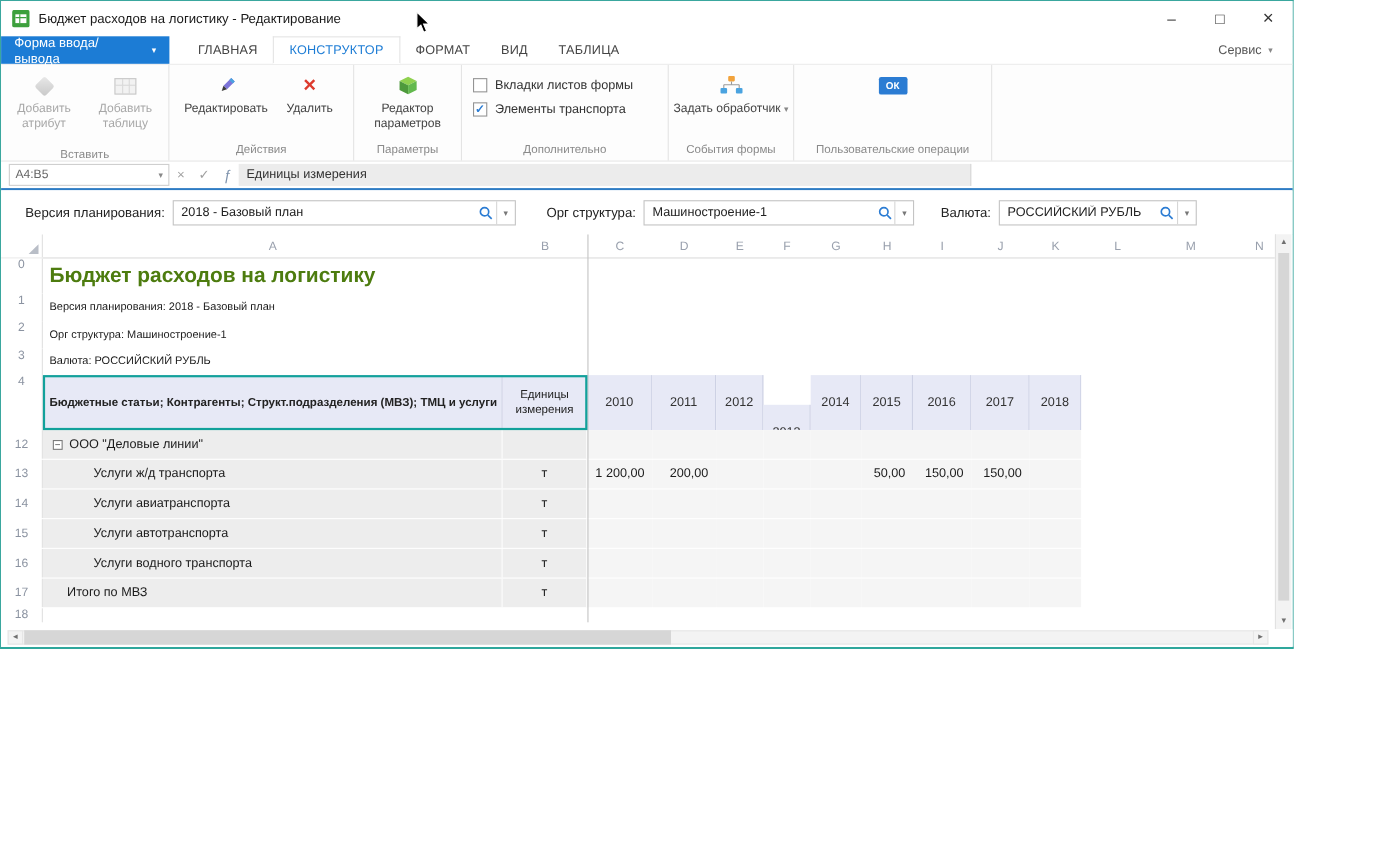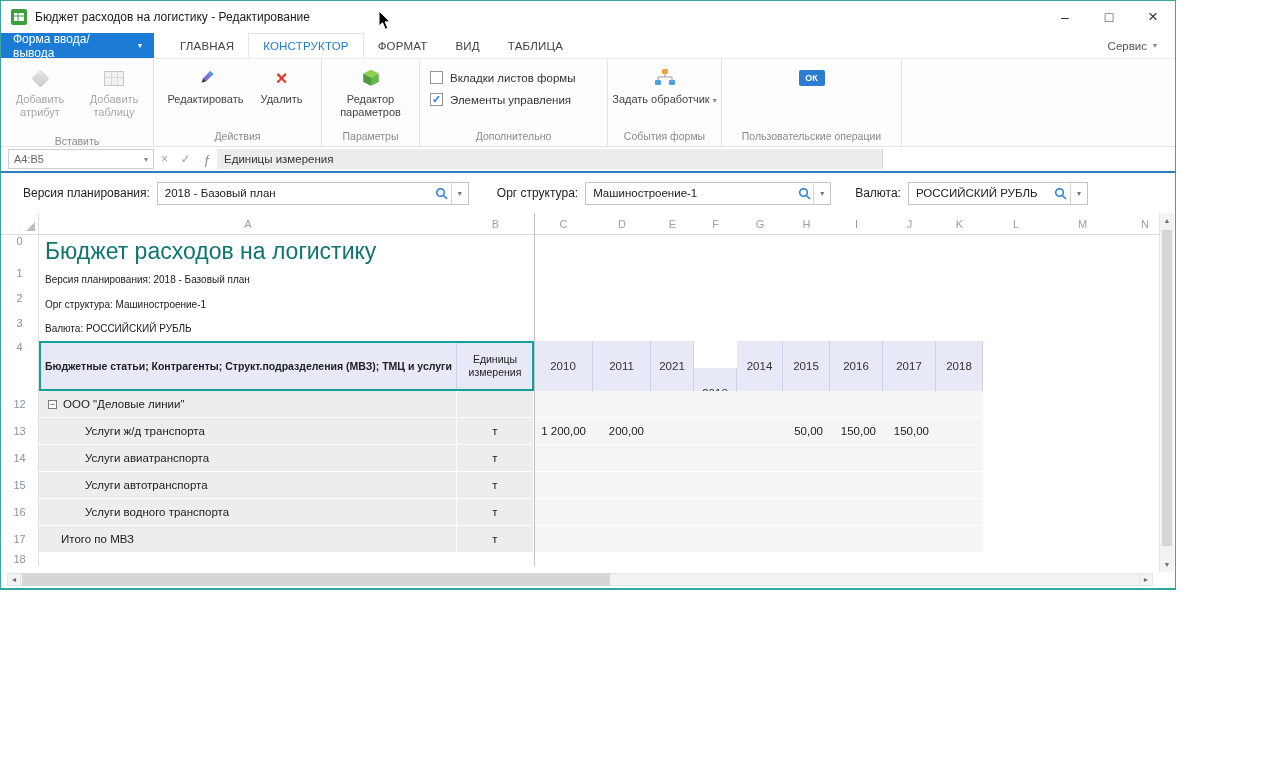--- a/index.html
+++ b/index.html
@@ -241,7 +241,7 @@
           </label>
           <label class="chk">
             <span class="box">✓</span>
-            <span>Элементы управления</span>
+            <span>Элементы транспорта</span>
           </label>
         </div>
       </div>

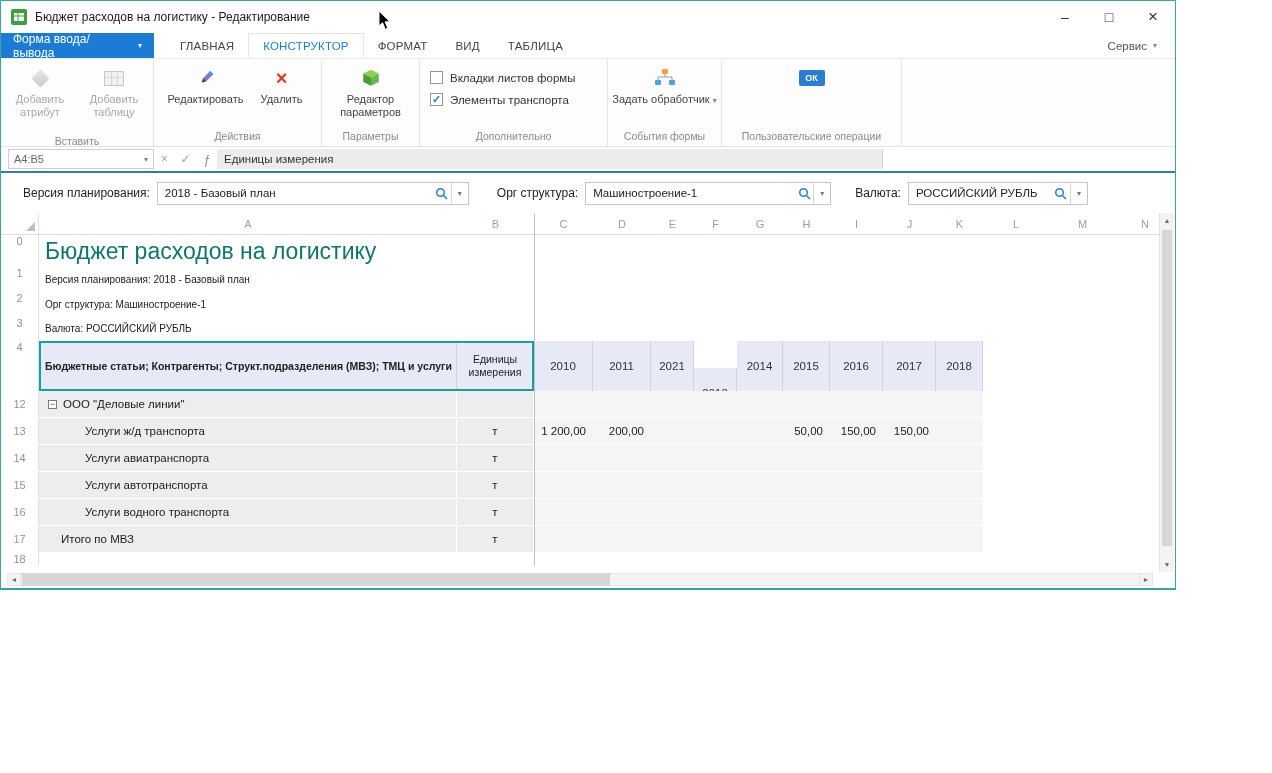--- a/index.html
+++ b/index.html
@@ -93,7 +93,7 @@
   .trow { height:25px; }
   .trow .tl { font-size:10px; color:#1a1a1a; line-height:25px; padding-left:6px; }
   .trow.r0 { height:32px; }
-  .trow.r0 .tl { font-size:23px; font-weight:normal; line-height:32px; color:#0f766e; }
+  .trow.r0 .tl { font-size:19px; font-weight:bold; line-height:32px; color:#4d7c0f; }
   .trow.r3 { height:24px; } .trow.r3 .tl { line-height:24px; }
   .h4row { height:50px; }
   .h4a { background:#e7e9f6; display:flex; align-items:center; padding:0 6px; font-size:10.5px;

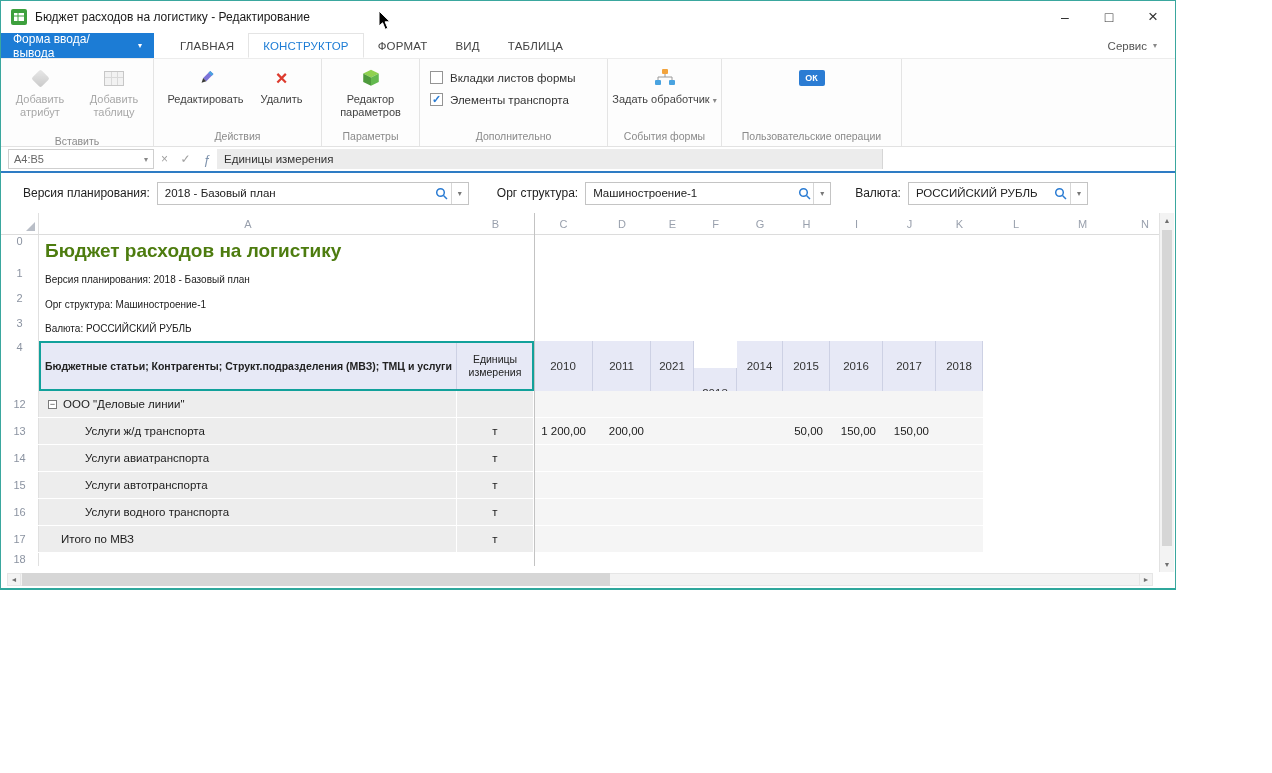--- a/index.html
+++ b/index.html
@@ -379,7 +379,7 @@
             <div class="c h4b" style="width: 77px;">Единицы измерения</div>
             <div class="c h4y" style="width: 59px;">2010</div>
             <div class="c h4y" style="width: 58px;">2011</div>
-            <div class="c h4y" style="width: 43px;">2021</div>
+            <div class="c h4y" style="width: 43px;">2012</div>
             <div class="c h4y" style="width: 43px; margin-top: 27px;">2013</div>
             <div class="c h4y" style="width: 46px;">2014</div>
             <div class="c h4y" style="width: 47px;">2015</div>

